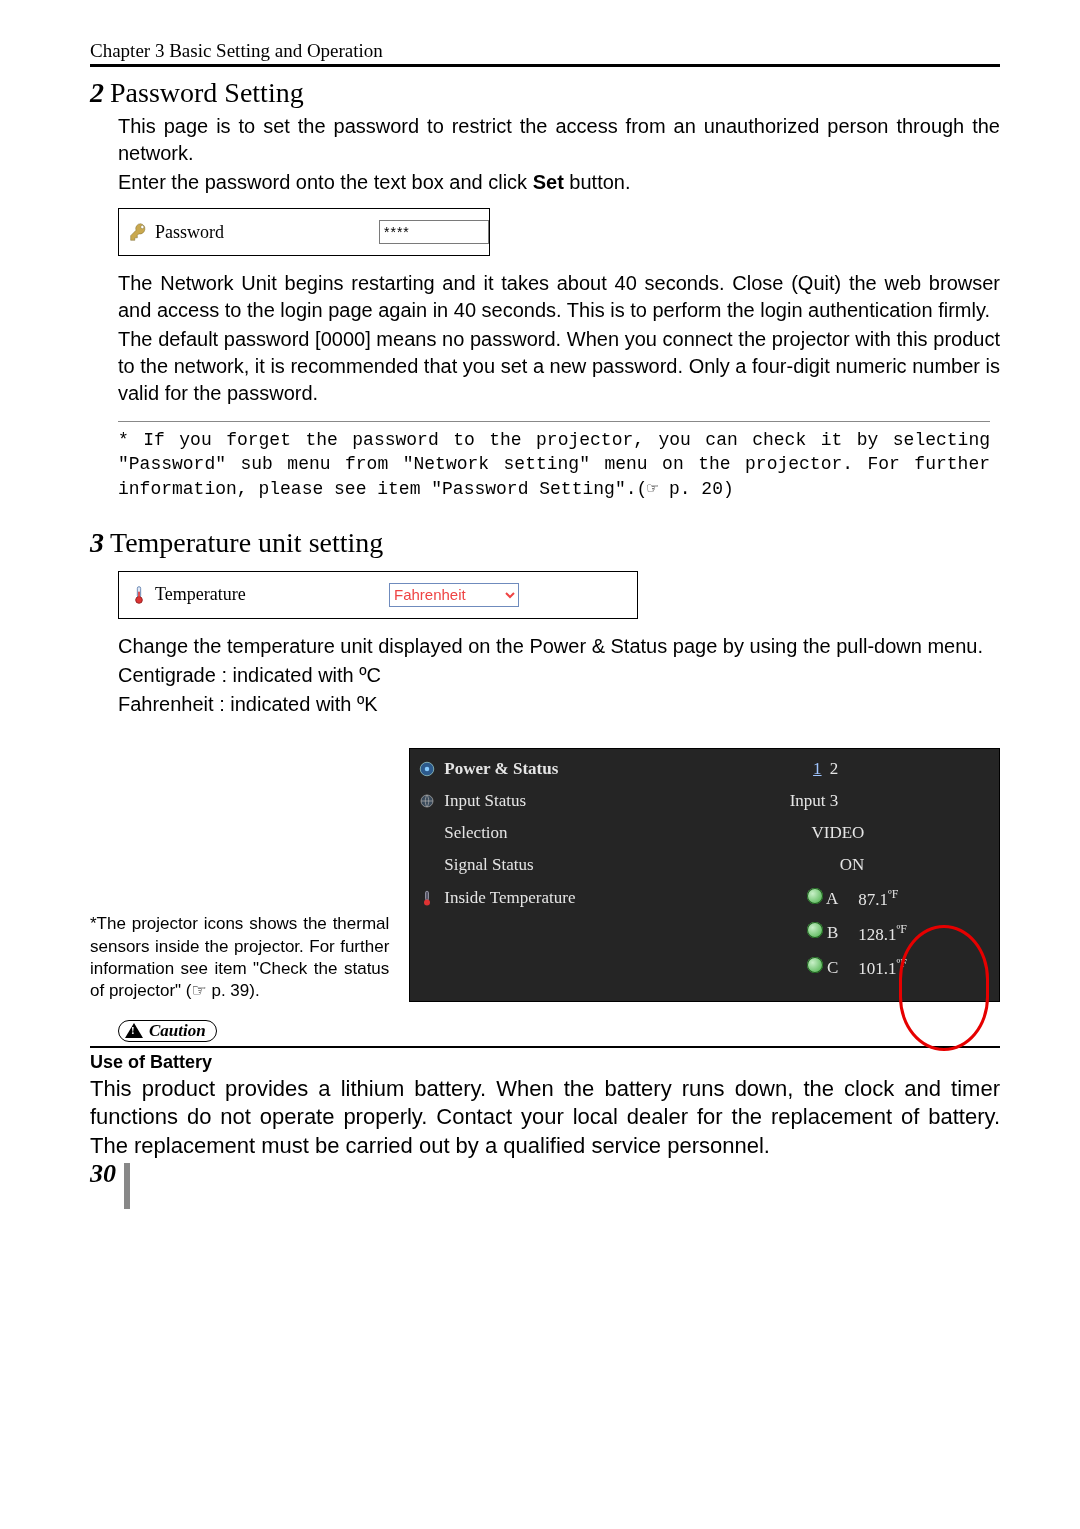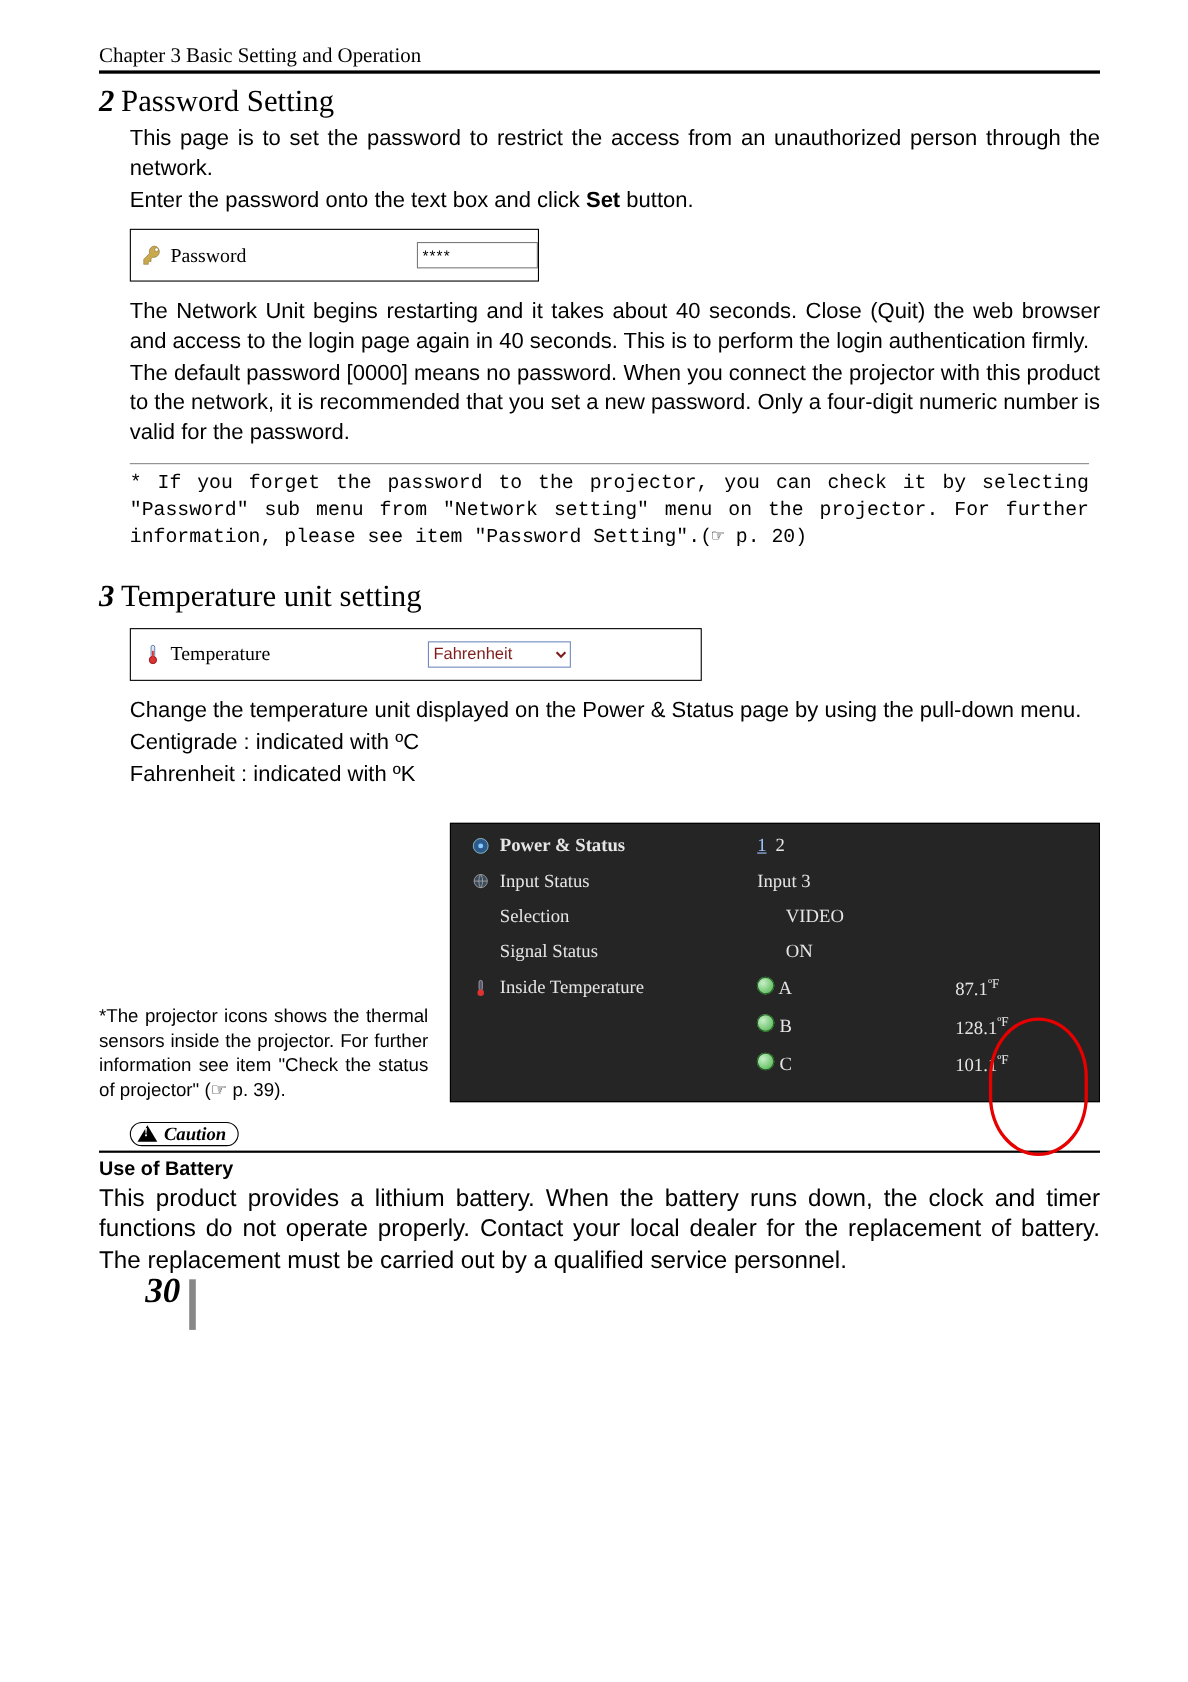--- a/index.html
+++ b/index.html
@@ -84,7 +84,7 @@
     width: 130px;
     height: 24px;
     font-size: 15px;
-    color: #7f1d1d;
+    color: #ef4444;
     border: 1px solid #6f8bbd;
     background: #fff;
   }

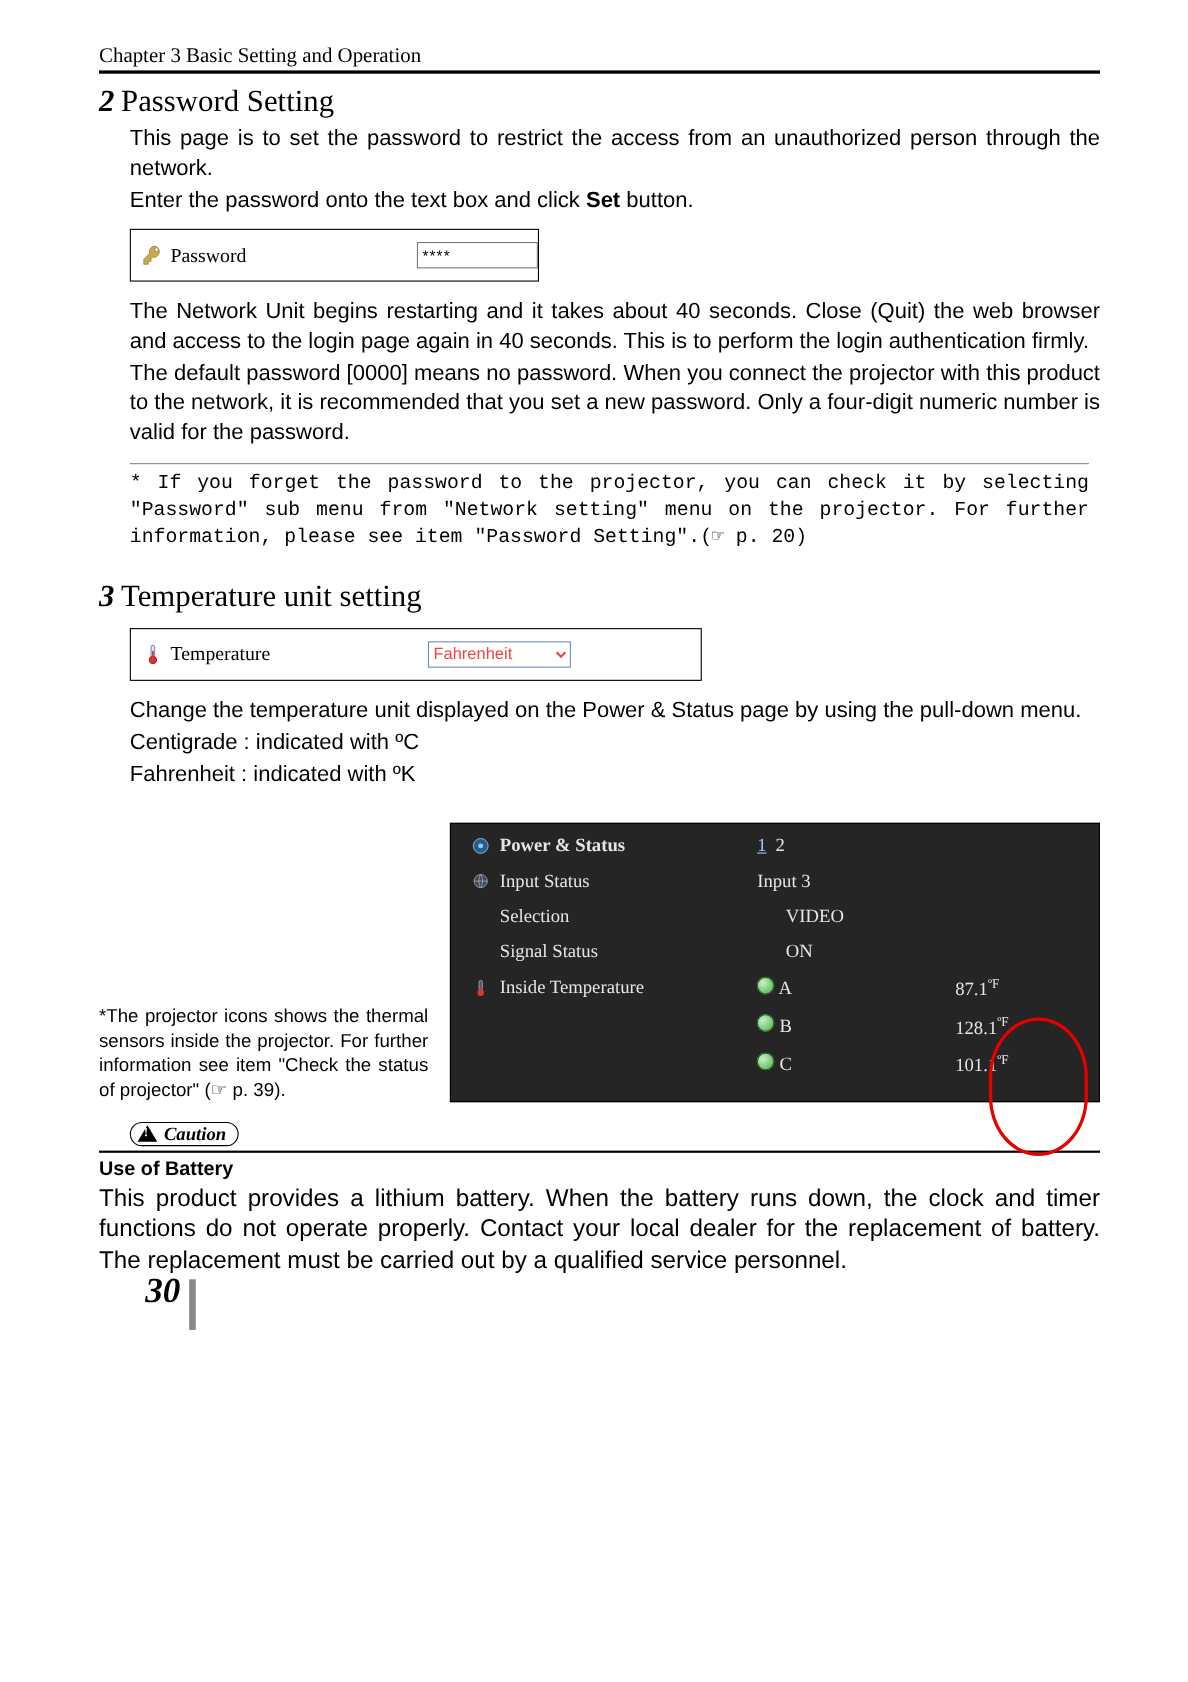--- a/index.html
+++ b/index.html
@@ -106,7 +106,7 @@
   .ps-row {
     display:flex;
     align-items:center;
-    padding: 6px 18px;
+    padding: 6px 8px;
     gap: 20px;
   }
   .ps-row .col1 { flex: 0 0 240px; display:flex; align-items:center; gap:8px; }

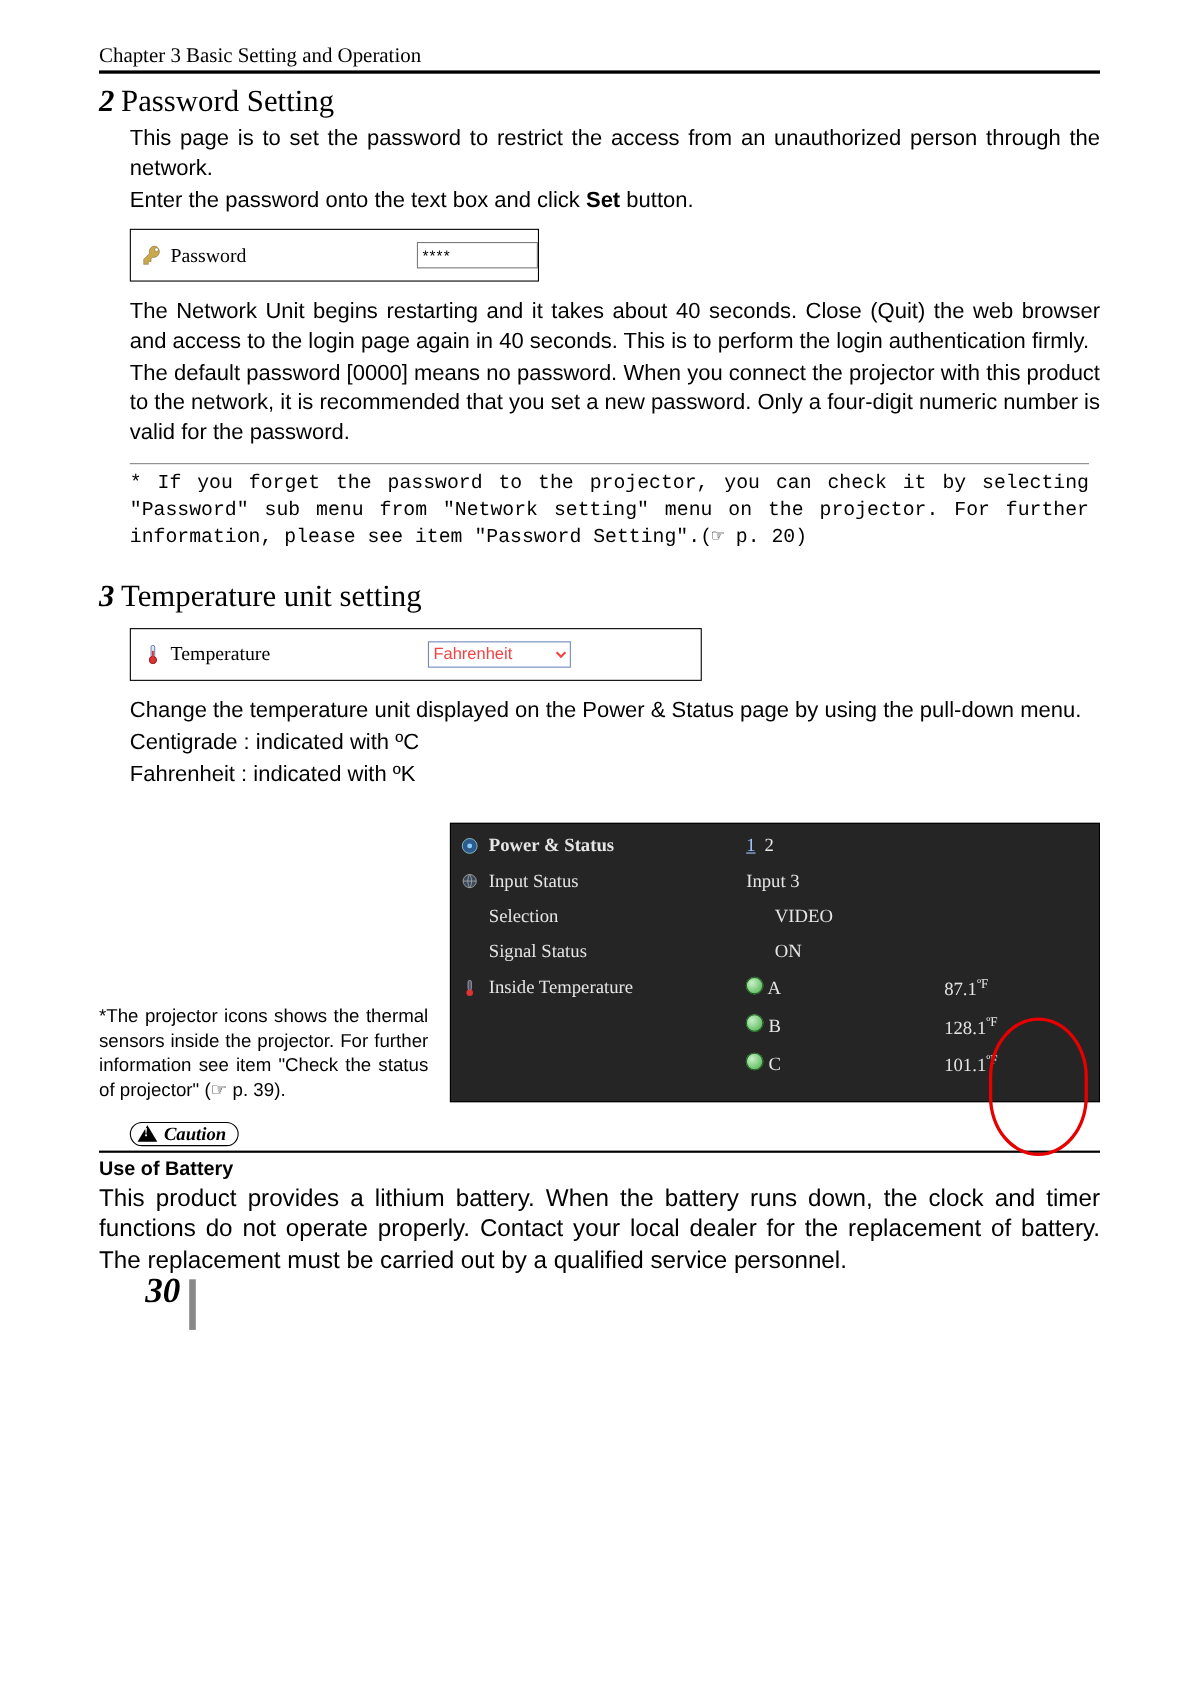--- a/index.html
+++ b/index.html
@@ -110,7 +110,7 @@
     gap: 20px;
   }
   .ps-row .col1 { flex: 0 0 240px; display:flex; align-items:center; gap:8px; }
-  .ps-row .col2 { flex: 0 0 160px; }
+  .ps-row .col2 { flex: 0 0 160px; text-align: right; }
   .ps-row .col3 { flex: 1; padding-right: 26px; }
   .ps-header .col1 { font-weight: bold; }
   .ps-header .col2 a { color: #9fc5ff; text-decoration: underline; margin-right:4px;}

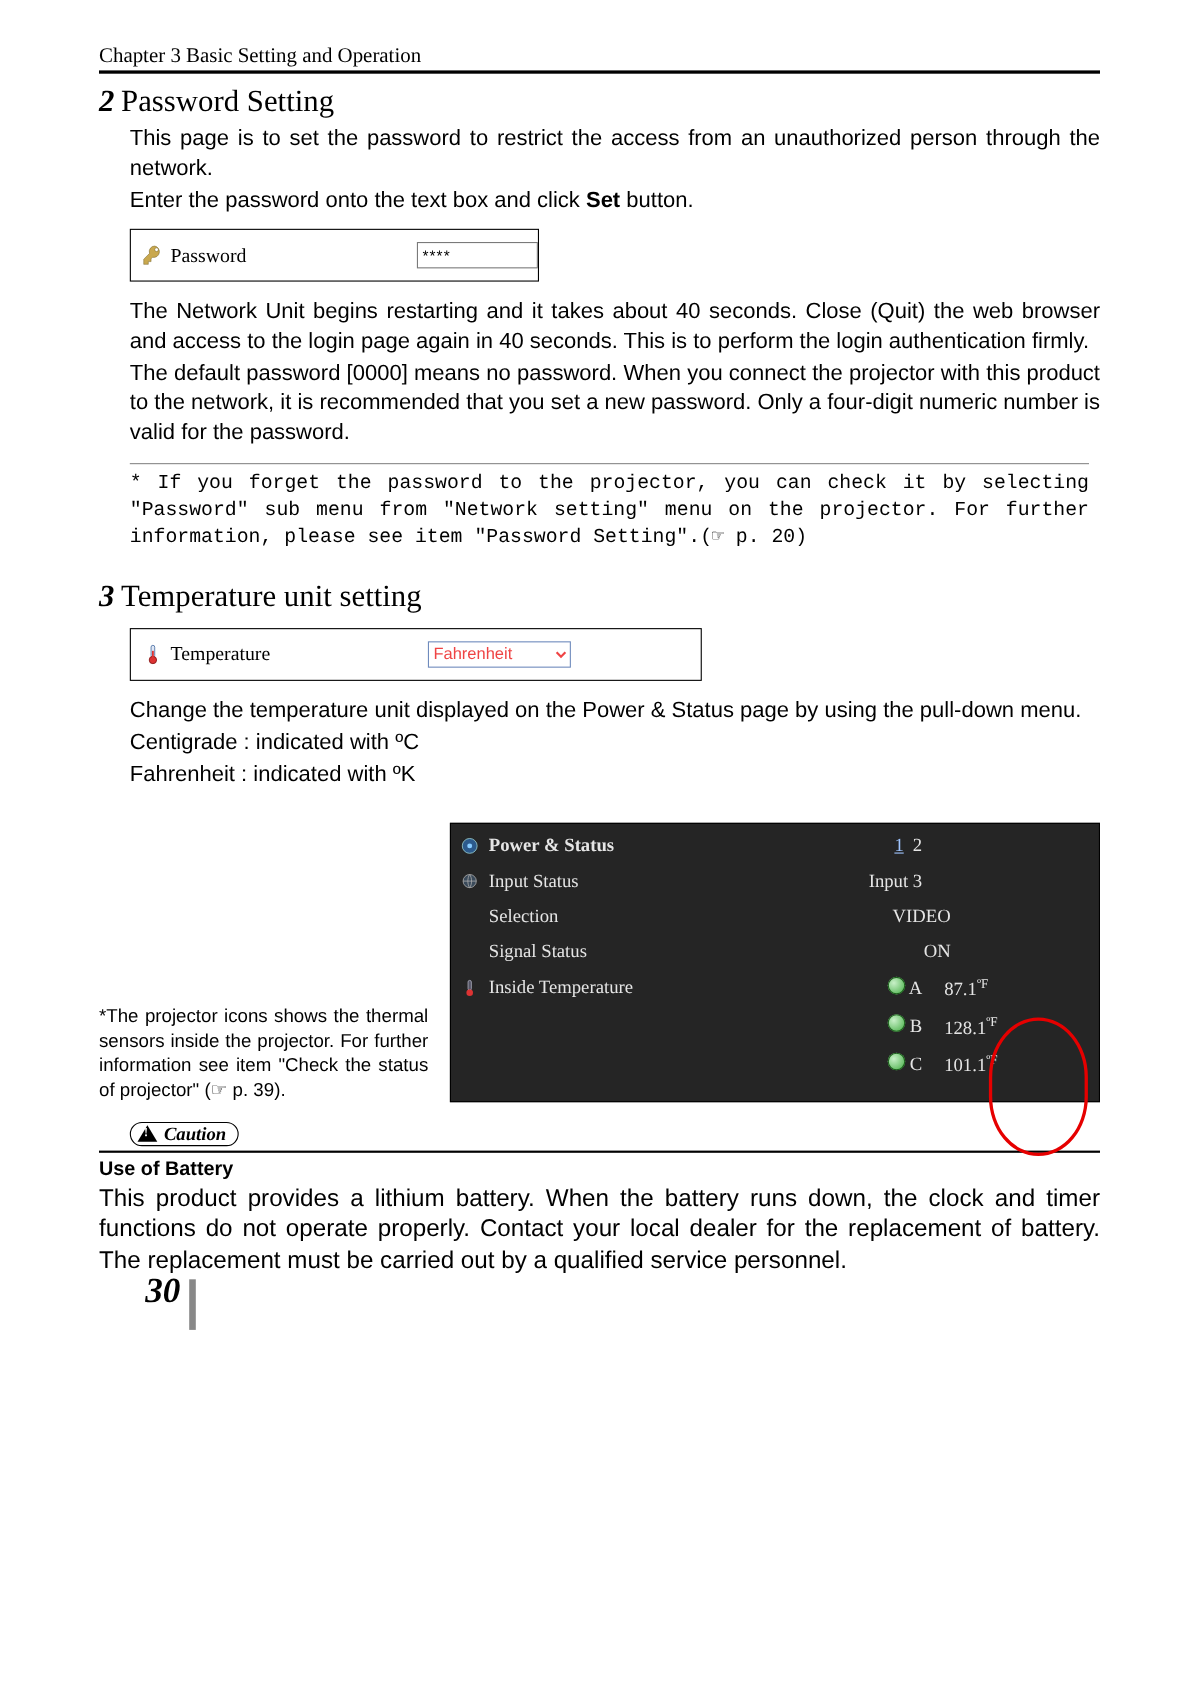--- a/index.html
+++ b/index.html
@@ -191,10 +191,9 @@
     font-family: "Palatino Linotype", Georgia, serif;
     font-style: italic;
     font-weight: bold;
-    font-size: 32px;
+    font-size: 26px;
     position: relative;
     margin-top: -8px;
-    margin-left: 42px;
   }
   .page-number .bar {
     display:inline-block;

